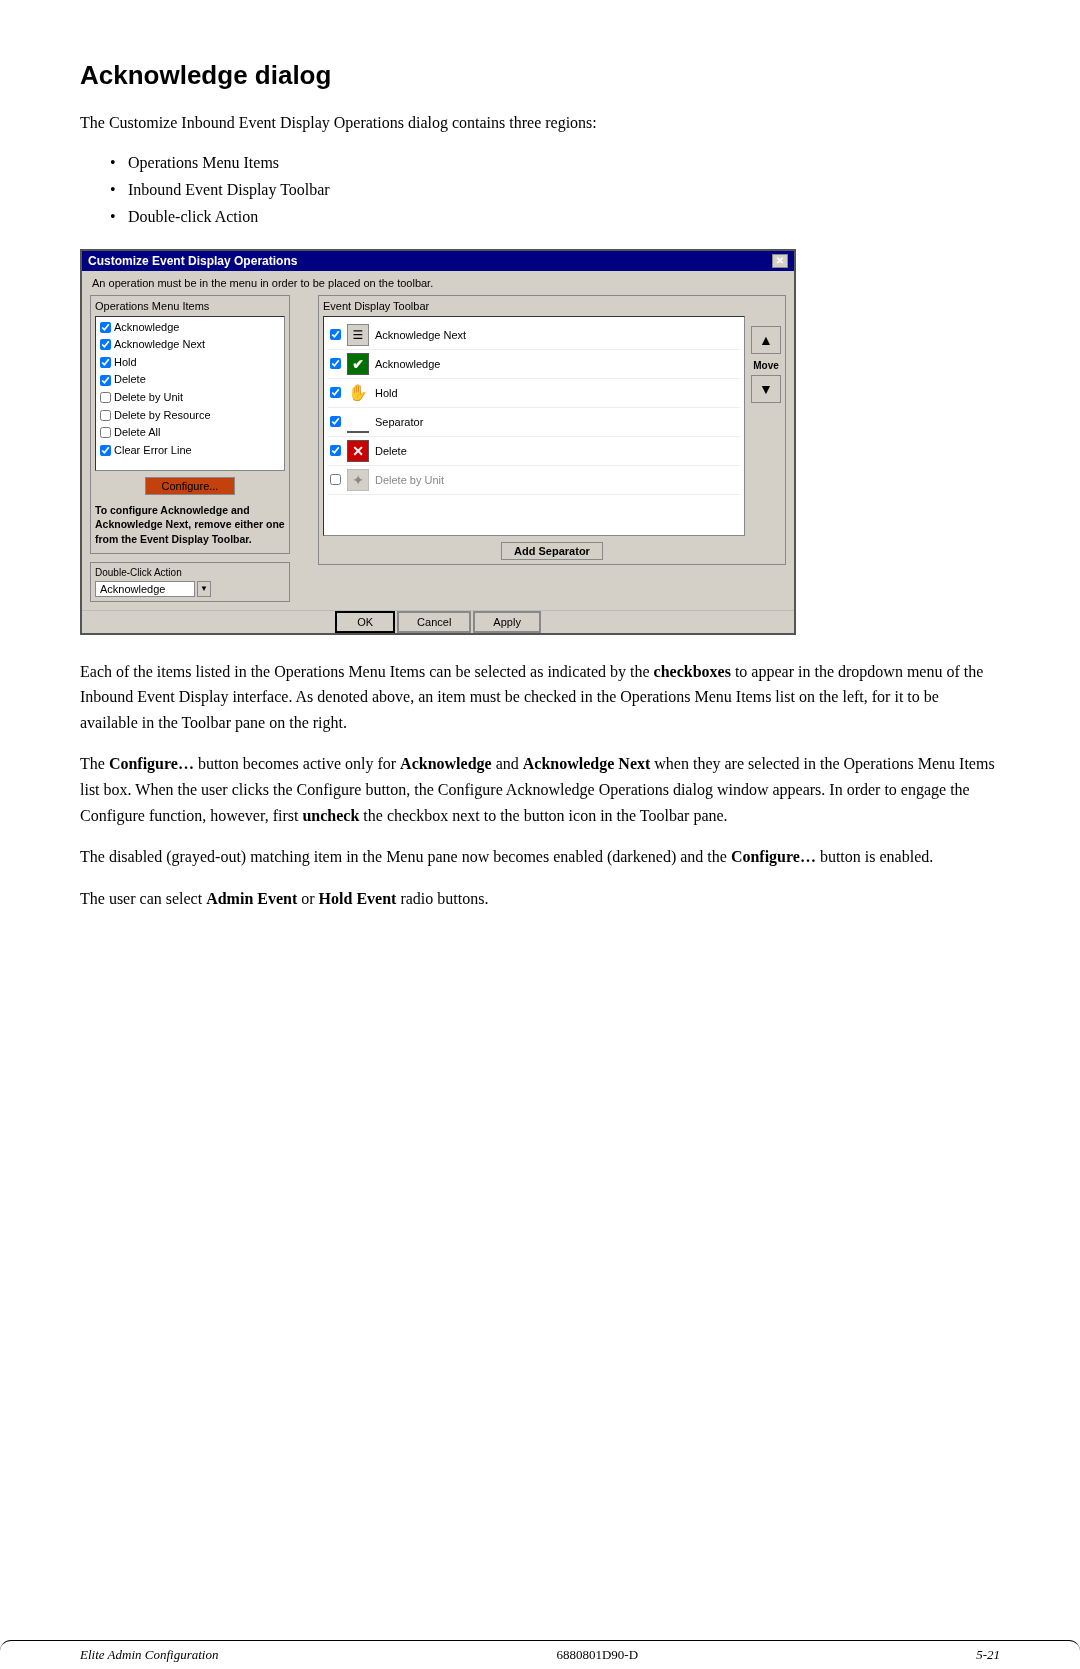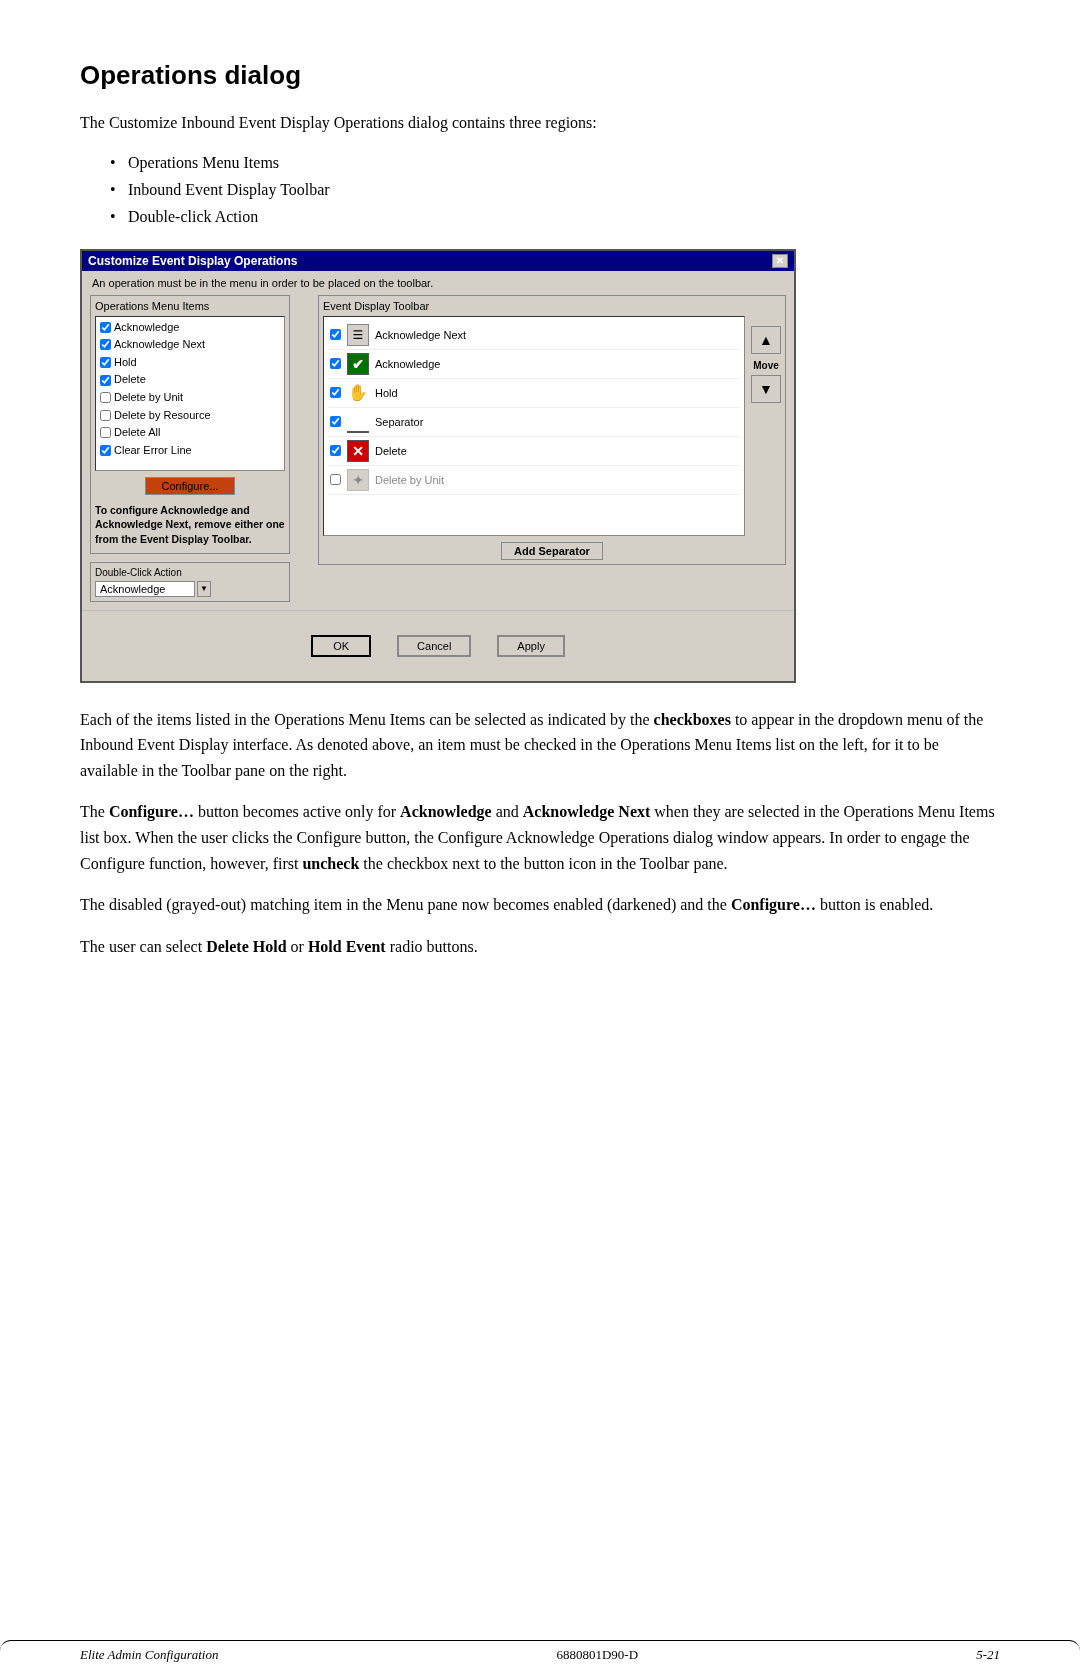--- a/index.html
+++ b/index.html
@@ -315,7 +315,7 @@
 </head>
 <body>
 
-<h1>Operations dialog</h1>
+<h1>Acknowledge dialog</h1>
 
 <p class="intro-text">The Customize Inbound Event Display Operations dialog contains three regions:</p>
 

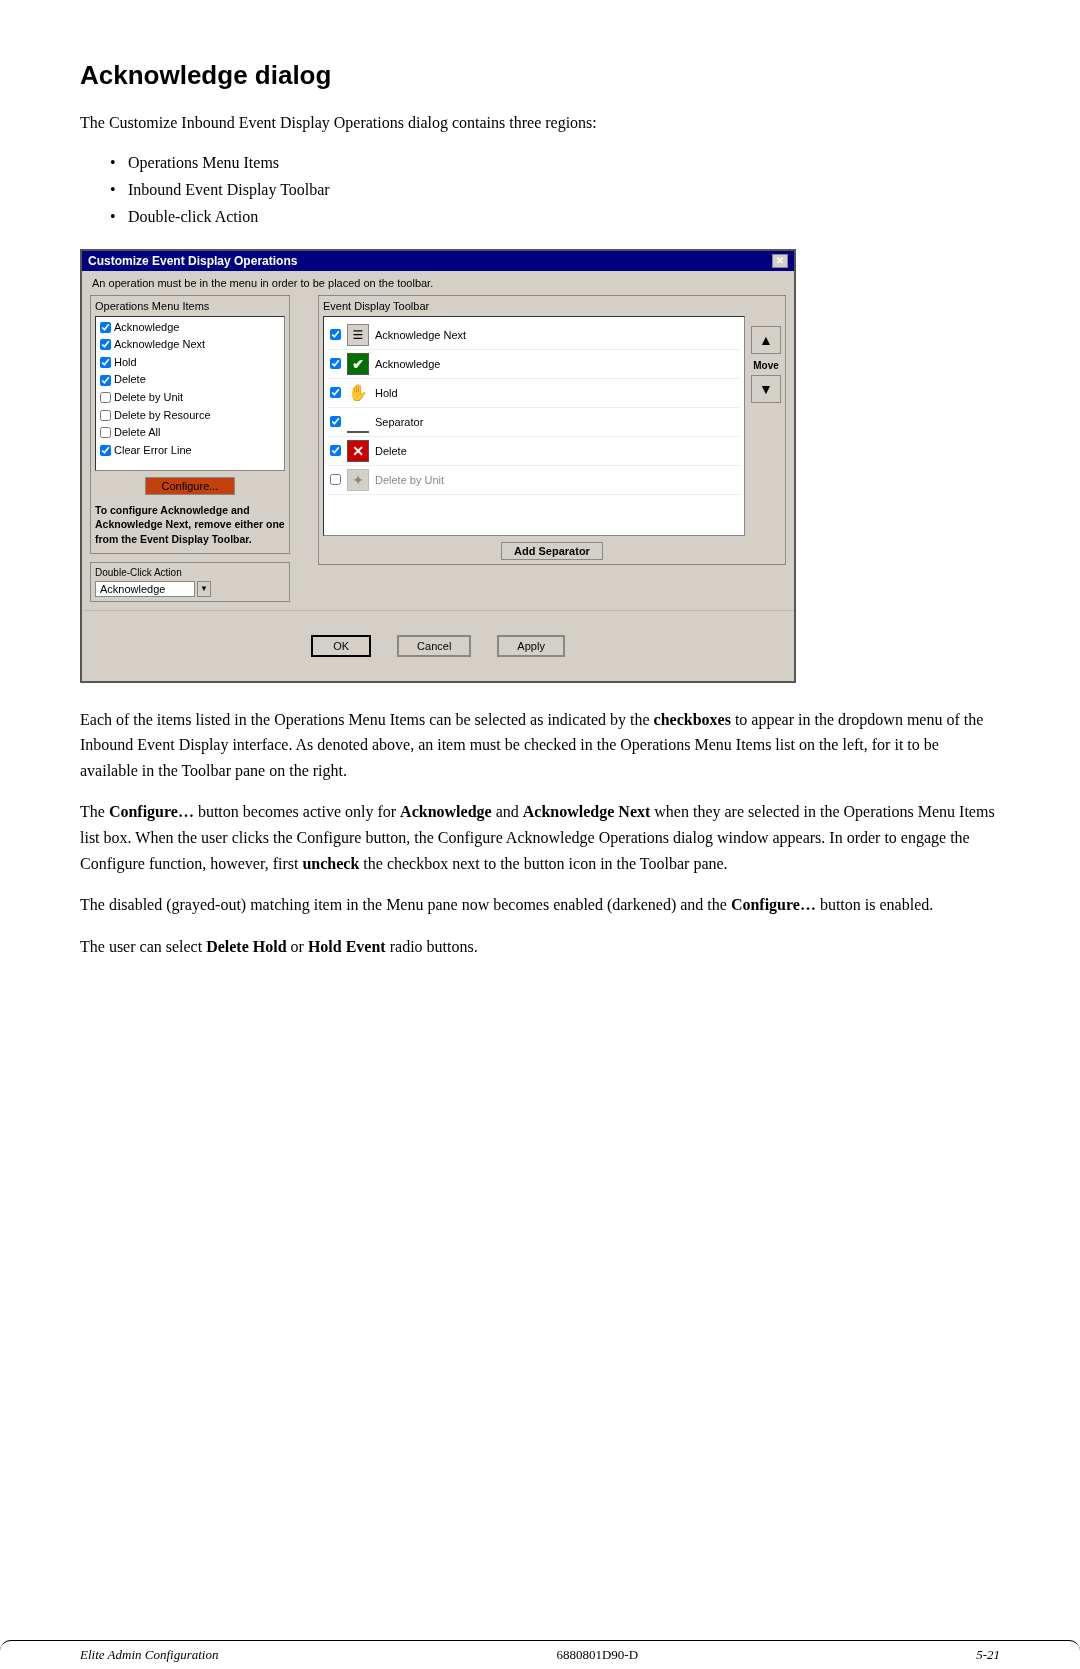--- a/index.html
+++ b/index.html
@@ -266,8 +266,8 @@
     .dialog-buttons {
       display: flex;
       justify-content: center;
-      gap: 26px;
-      padding: 24px;
+      gap: 2px;
+      padding: 0;
       border-top: 1px solid #bbb;
     }
     .dlg-btn {

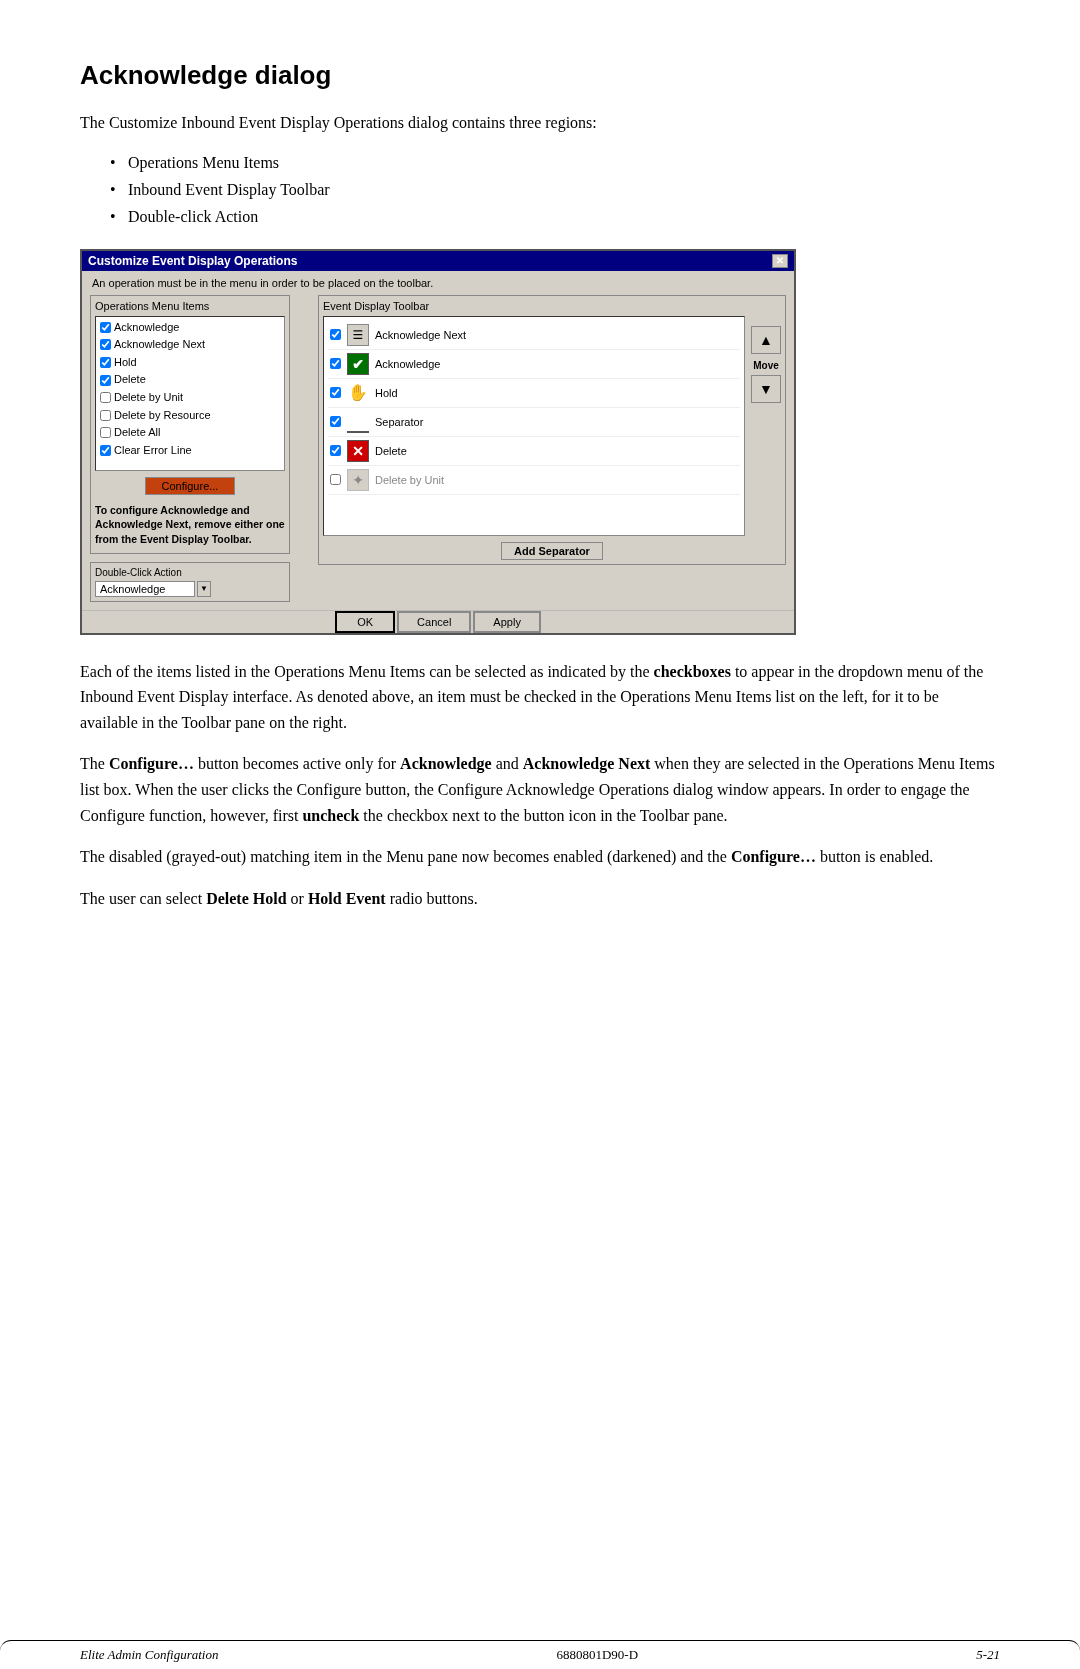--- a/index.html
+++ b/index.html
@@ -460,7 +460,7 @@
 </p>
 
 <p class="body-para">
-  The user can select <strong>Delete Hold</strong> or <strong>Hold Event</strong> radio buttons.
+  The user can select <strong>Admin Event</strong> or <strong>Hold Event</strong> radio buttons.
 </p>
 
 <div class="page-footer">

